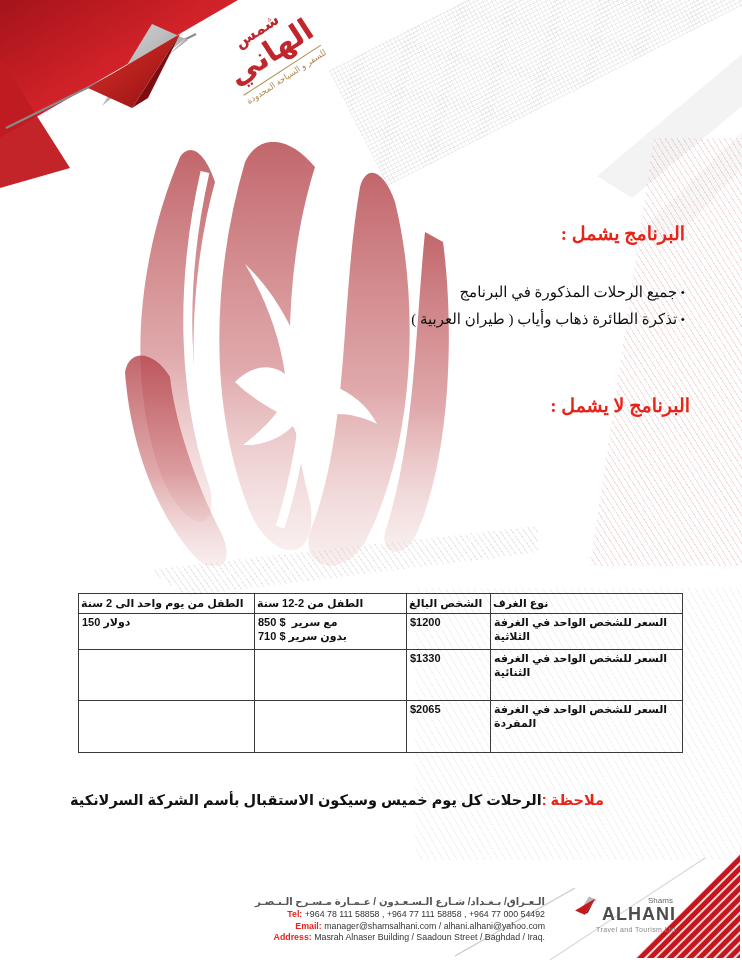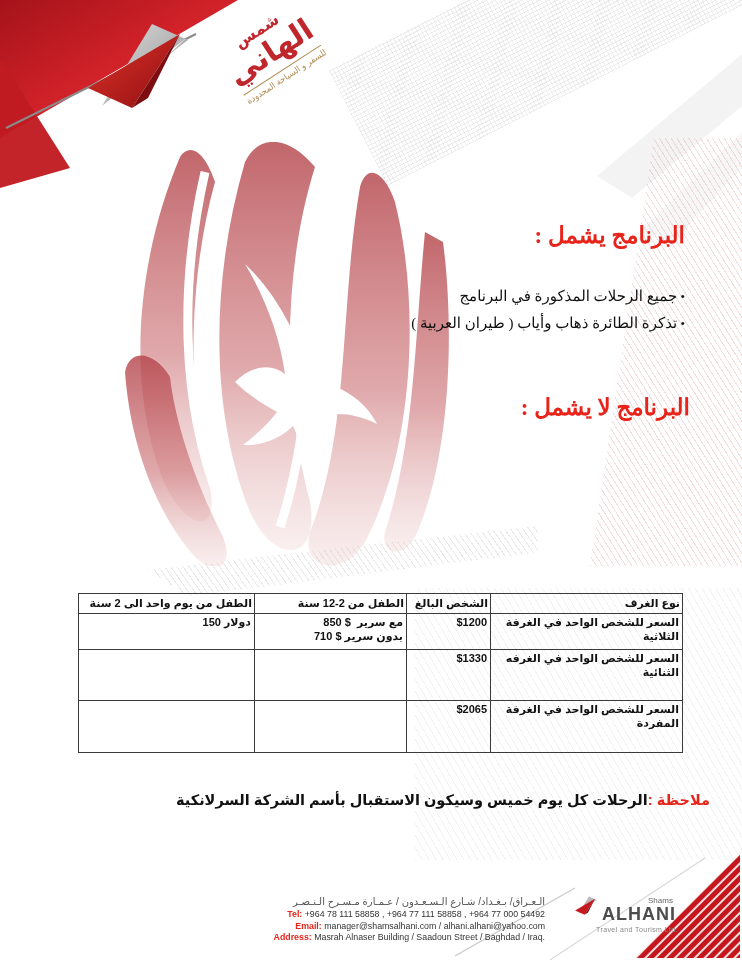--- a/index.html
+++ b/index.html
@@ -33,7 +33,7 @@
   .content{position:absolute;z-index:2;}
   .sec{direction:rtl;text-align:right;}
   .sec h2{margin:0;font-family:"Liberation Serif","DejaVu Serif",serif;
-    font-size:23px;font-weight:bold;}
+    font-size:19px;font-weight:bold;}
   .sec ul{margin:0;padding:0;list-style:none;
     font-family:"Liberation Serif","DejaVu Serif",serif;
     font-size:15px;color:#111;line-height:27px;white-space:nowrap;}

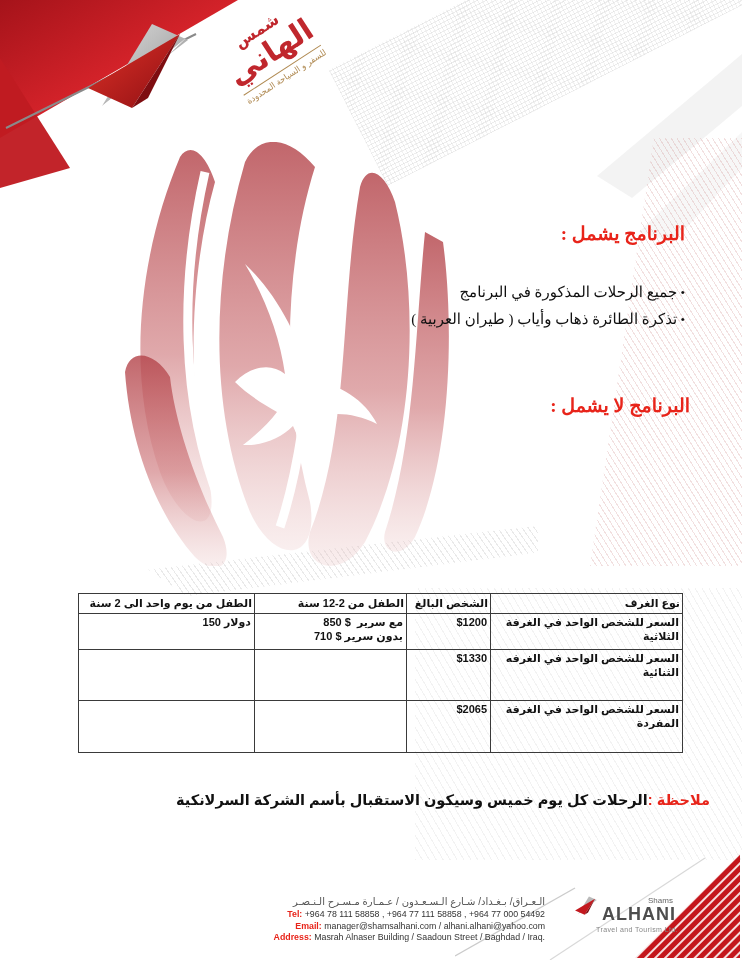--- a/index.html
+++ b/index.html
@@ -47,7 +47,7 @@
   table.prices{position:absolute;left:78px;top:593px;width:604px;z-index:2;
     border-collapse:collapse;direction:rtl;table-layout:fixed;
     font-size:11px;font-weight:bold;color:#111;}
-  table.prices th,table.prices td{border:1.2px solid #3a3a3a;text-align:right;
+  table.prices th,table.prices td{border:1.2px solid #3a3a3a;text-align:left;
     vertical-align:top;padding:1px 3px;line-height:1.3;background:transparent;}
   table.prices th{vertical-align:middle;height:17px;padding:1px 2px;}
   .col-room{width:192px;}.col-adult{width:84px;}.col-child{width:152px;}.col-infant{width:176px;}

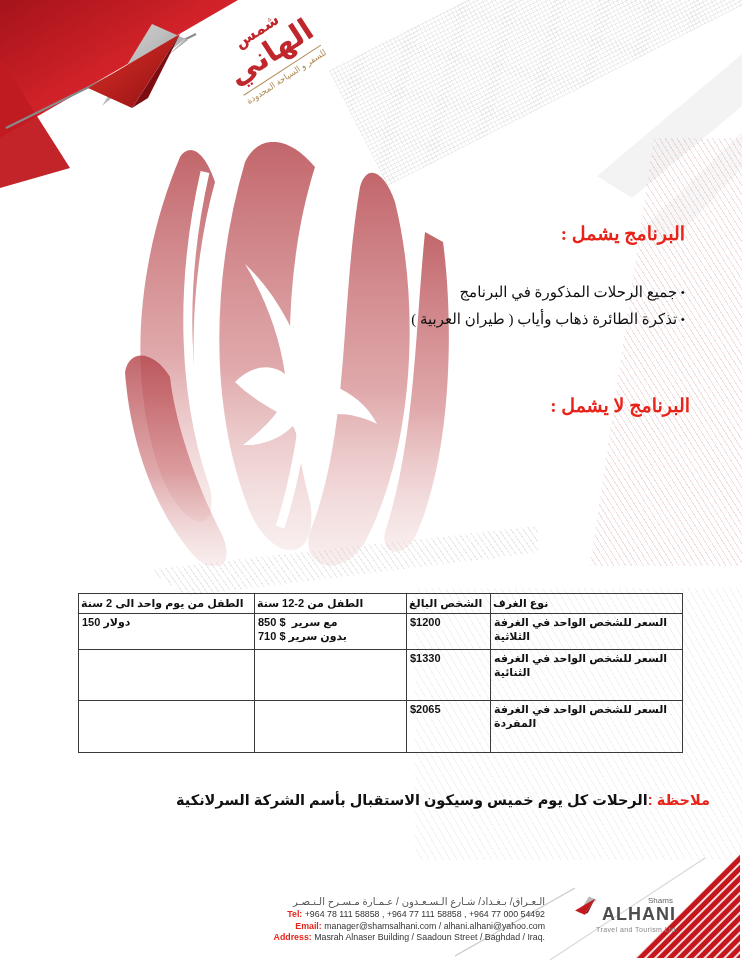--- a/index.html
+++ b/index.html
@@ -55,7 +55,7 @@
   td.ltr{direction:ltr;margin-left:37px;}
 
   .note{position:absolute;left:70px;top:792px;width:640px;z-index:2;
-    direction:rtl;text-align:right;font-size:14.5px;font-weight:bold;color:#111;}
+    direction:rtl;text-align:left;font-size:14.5px;font-weight:bold;color:#111;}
 
   .contact{position:absolute;right:197px;top:896px;z-index:2;text-align:right;color:#333;}
   .contact .ar{font-size:10px;color:#555;direction:rtl;margin-bottom:2px;}

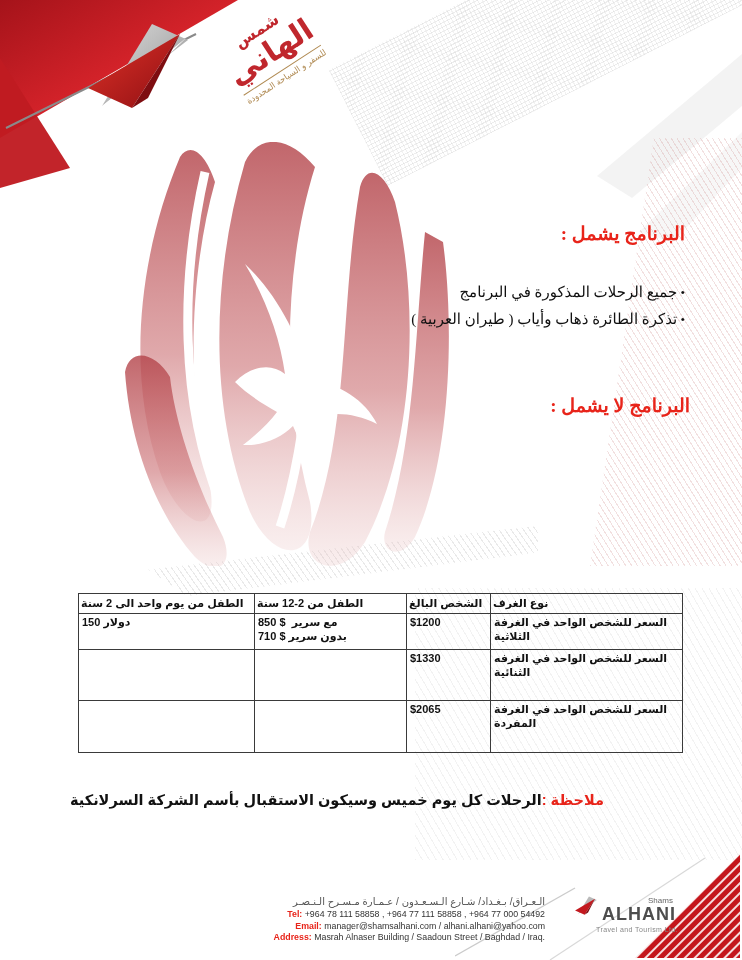--- a/index.html
+++ b/index.html
@@ -58,7 +58,7 @@
     direction:rtl;text-align:left;font-size:14.5px;font-weight:bold;color:#111;}
 
   .contact{position:absolute;right:197px;top:896px;z-index:2;text-align:right;color:#333;}
-  .contact .ar{font-size:10px;color:#555;direction:rtl;margin-bottom:2px;}
+  .contact .ar{font-size:10px;color:#555;direction:rtl;margin-bottom:2px;font-weight:bold;}
   .contact .row{font-size:8.8px;line-height:11.5px;white-space:nowrap;}
   .contact .lbl{font-weight:bold;}
 

